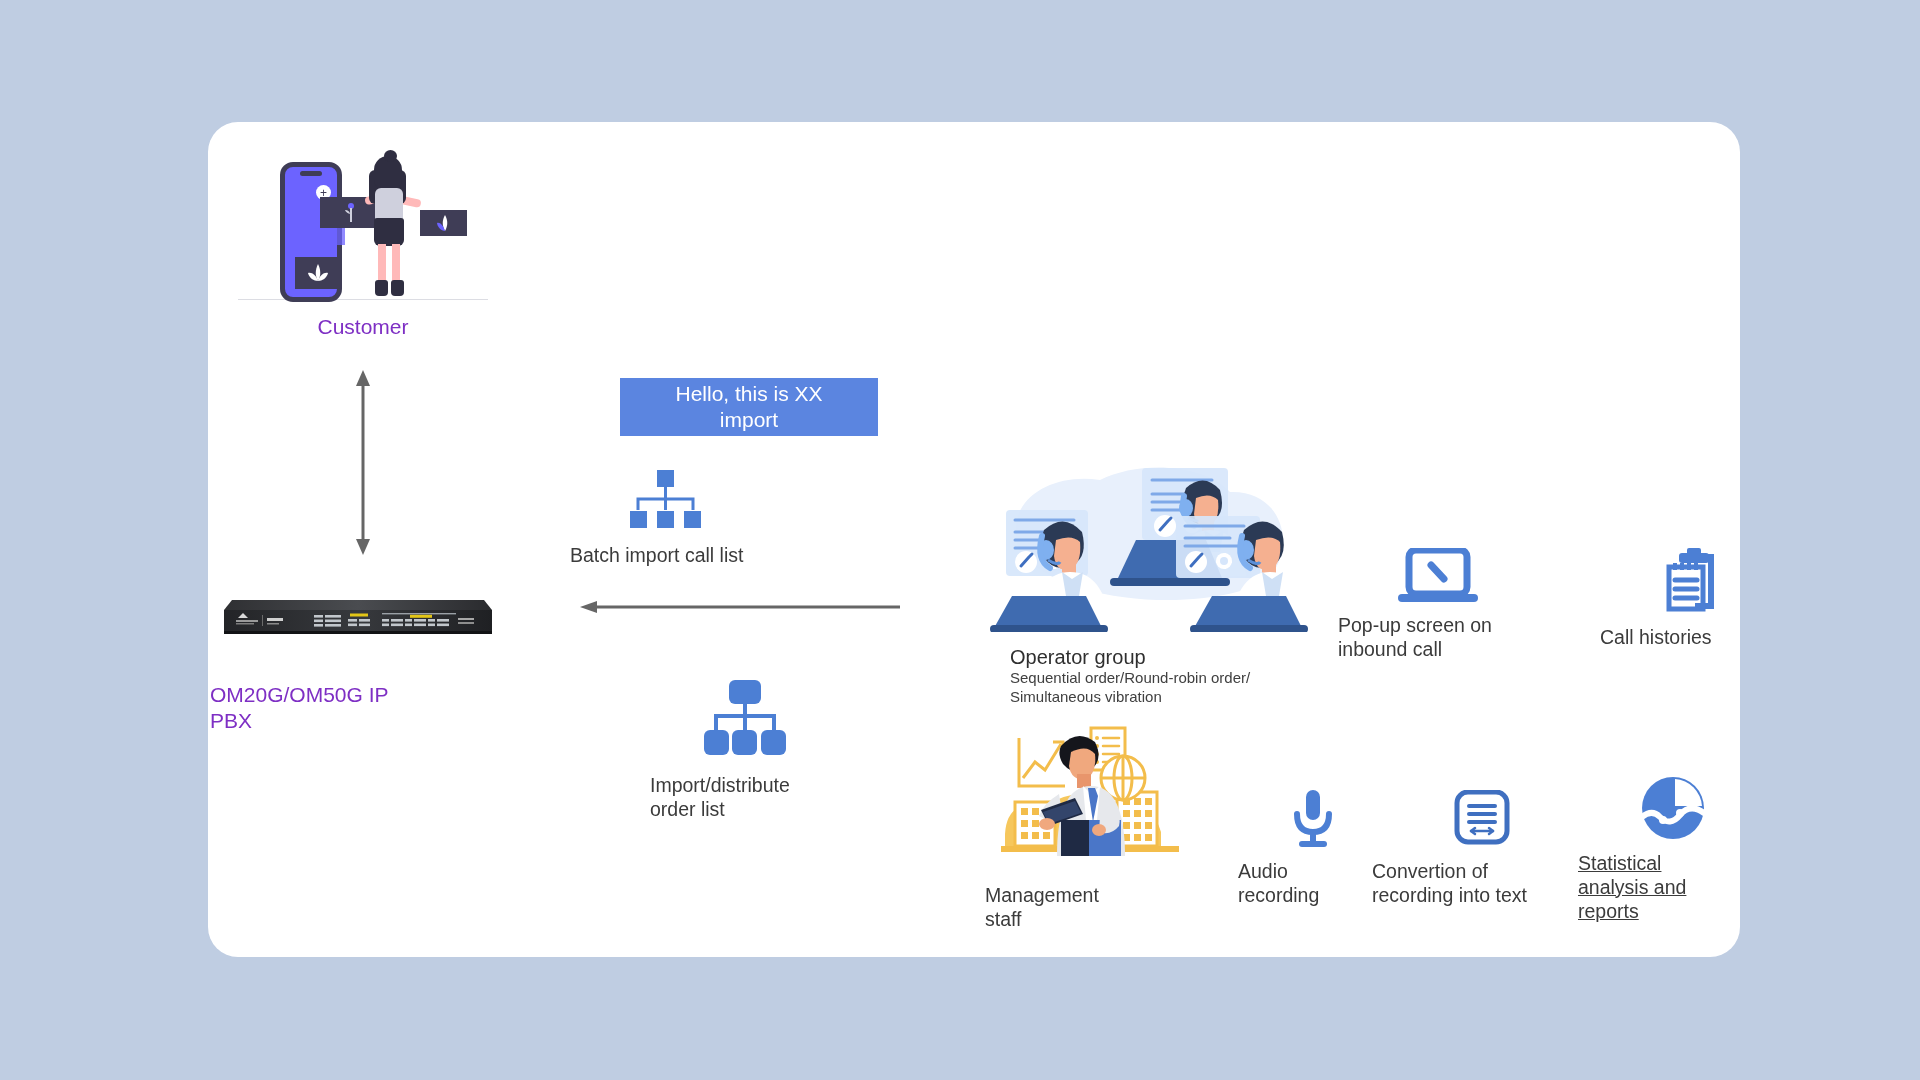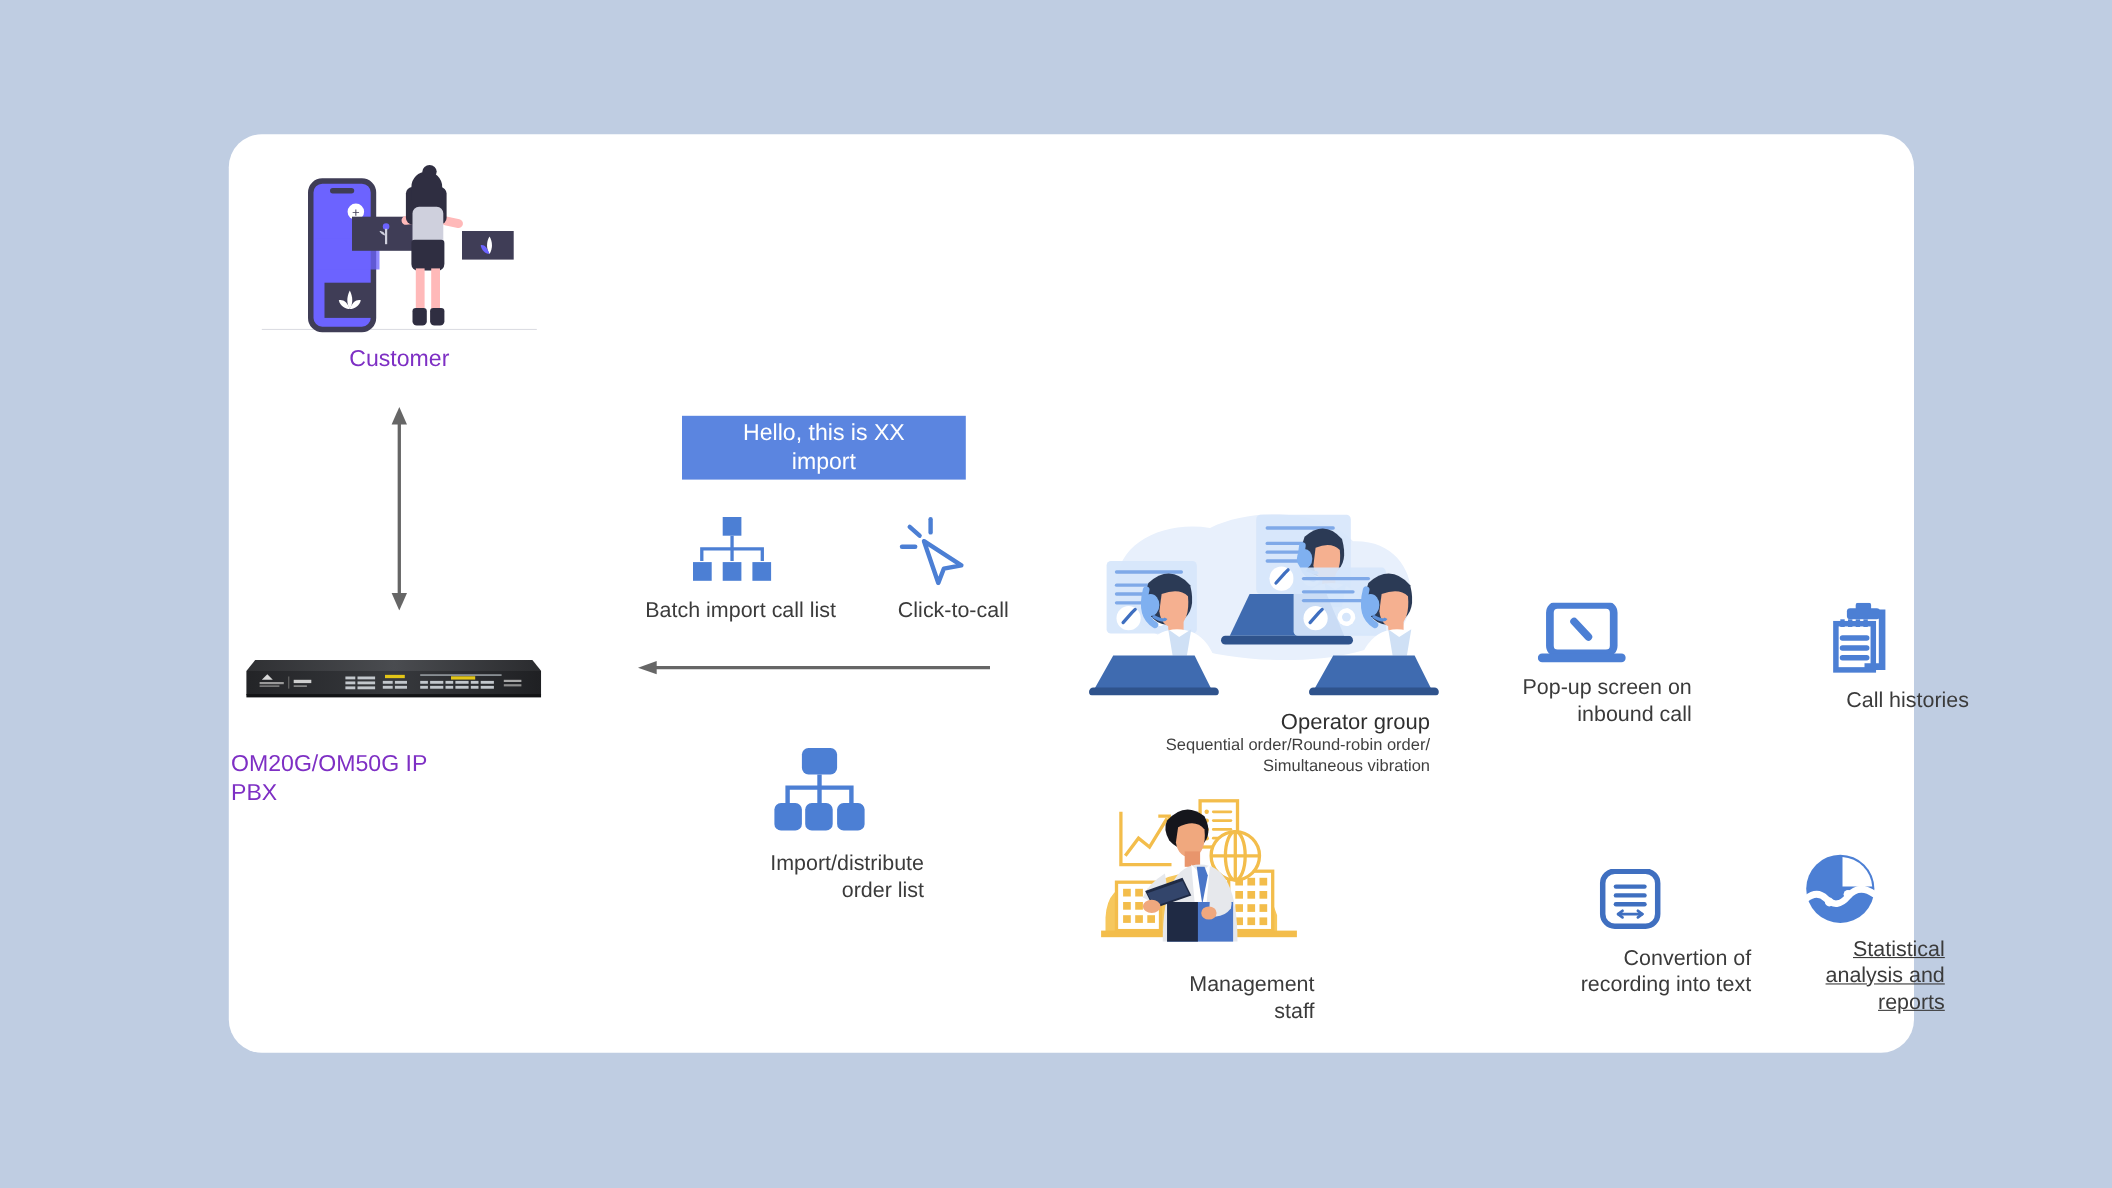--- a/index.html
+++ b/index.html
@@ -23,7 +23,7 @@
   
   .abs { position: absolute; }
   .cap {
-    text-align: right;
+    text-align: left;
     color: #3b3b3b;
     line-height: 1.22;
     white-space: pre-line;

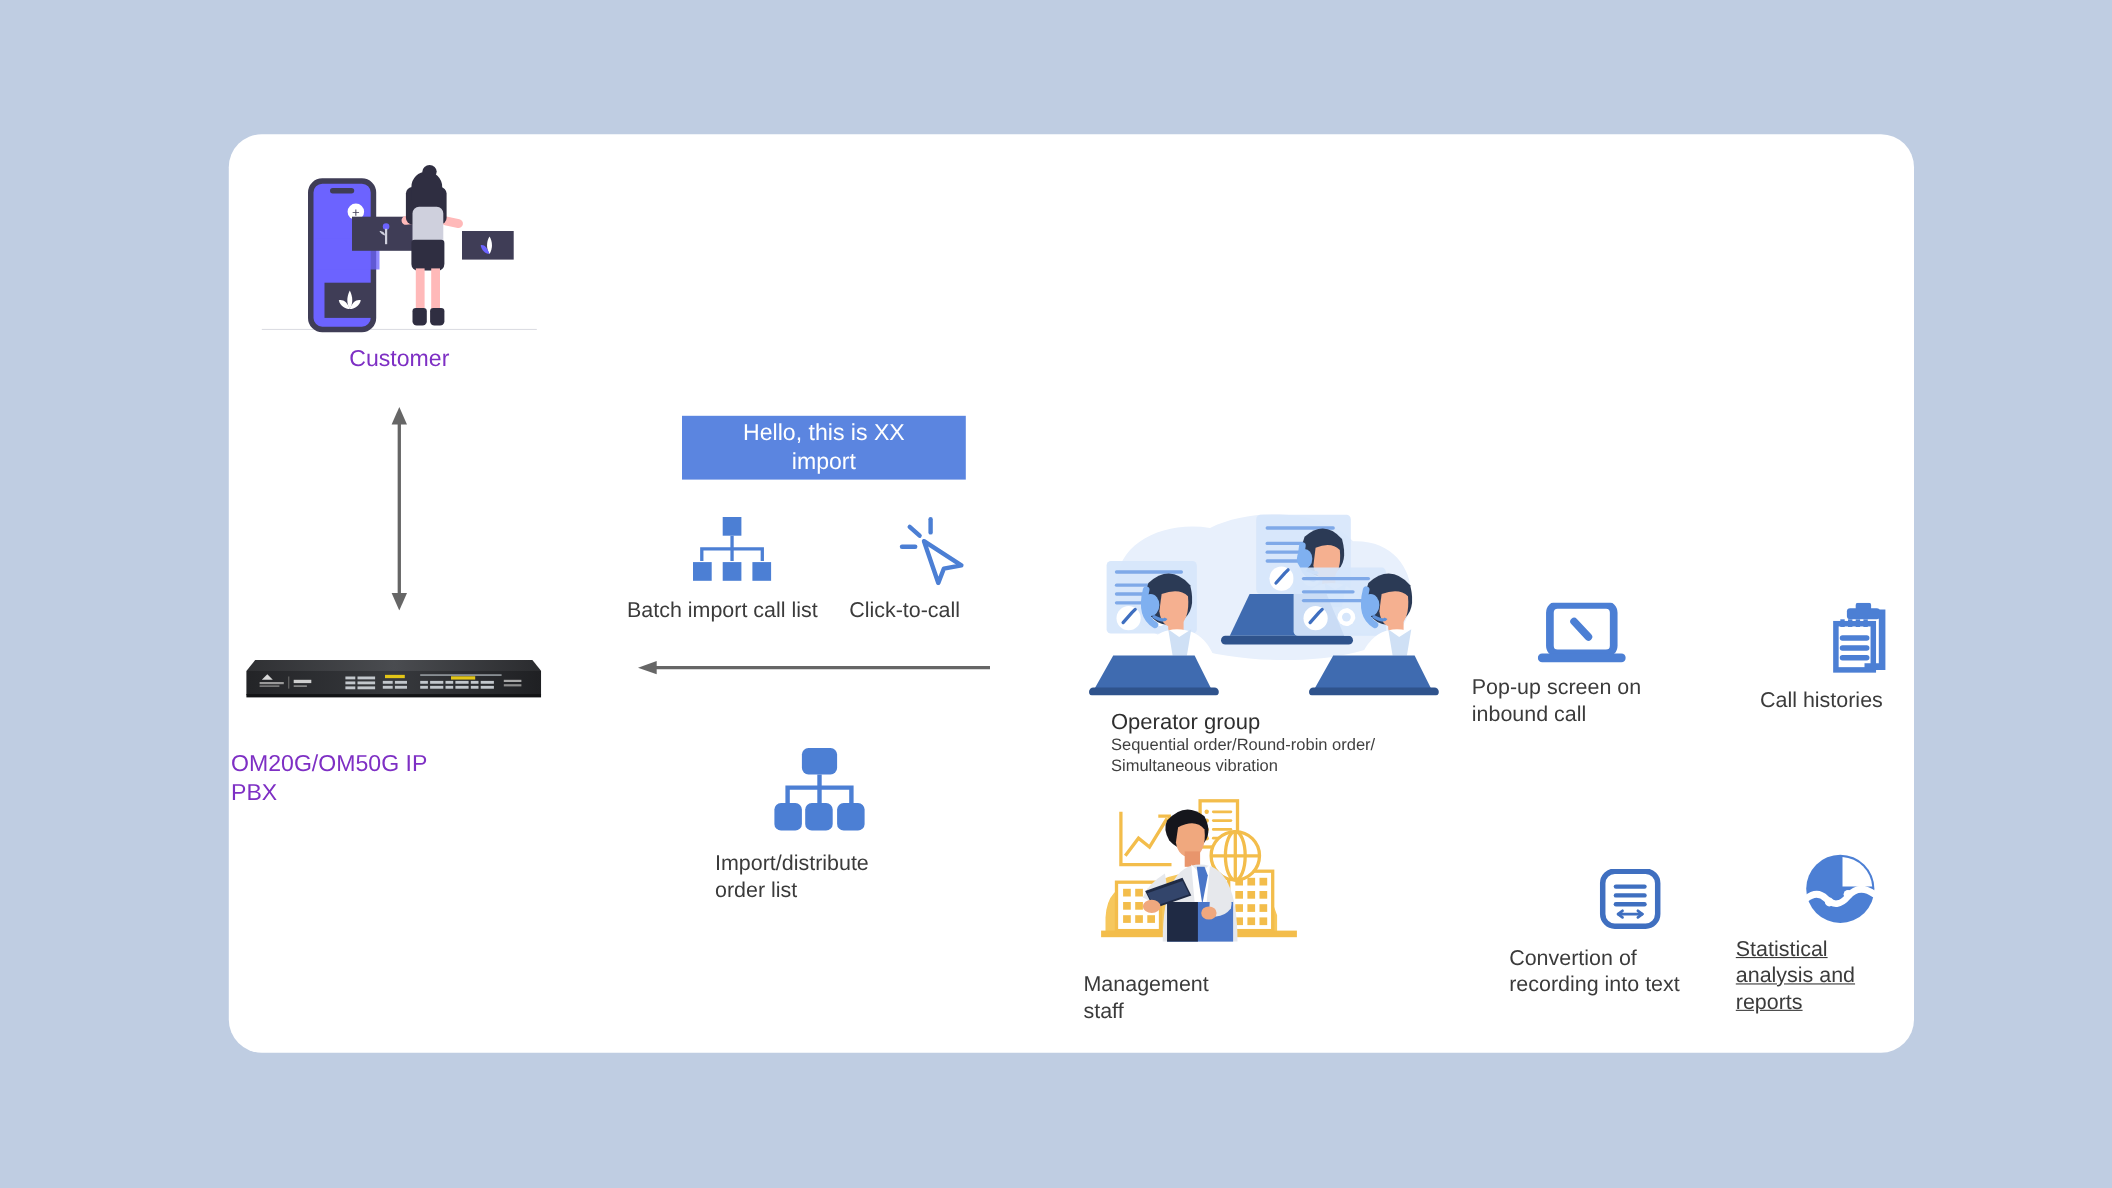--- a/index.html
+++ b/index.html
@@ -286,19 +286,6 @@
     <div class="cap cap-lg" style="margin-top:12px;">Batch import call list</div>
   </div>
 
-  <div id="feat-click" class="feat">
-    <div class="glyph" style="height:62px;">
-      <svg width="66" height="62" viewBox="0 0 66 62">
-        <g stroke="#4c7fd4" stroke-width="4" stroke-linecap="round">
-          <line x1="34" y1="14" x2="34" y2="2"></line>
-          <line x1="24" y1="17" x2="15" y2="9"></line>
-          <line x1="20" y1="27" x2="8" y2="27"></line>
-        </g>
-        <path d="M28 22 L62 44 L46 47 L41 60 Z" fill="none" stroke="#4c7fd4" stroke-width="4" stroke-linejoin="round"></path>
-      </svg>
-    </div>
-    <div class="cap cap-lg" style="margin-top:12px;">Click-to-call</div>
-  </div>
 
   <svg id="h-arrow" class="abs" viewBox="0 0 320 14">
     <line x1="14" y1="7" x2="320" y2="7" stroke="#666666" stroke-width="3"></line>

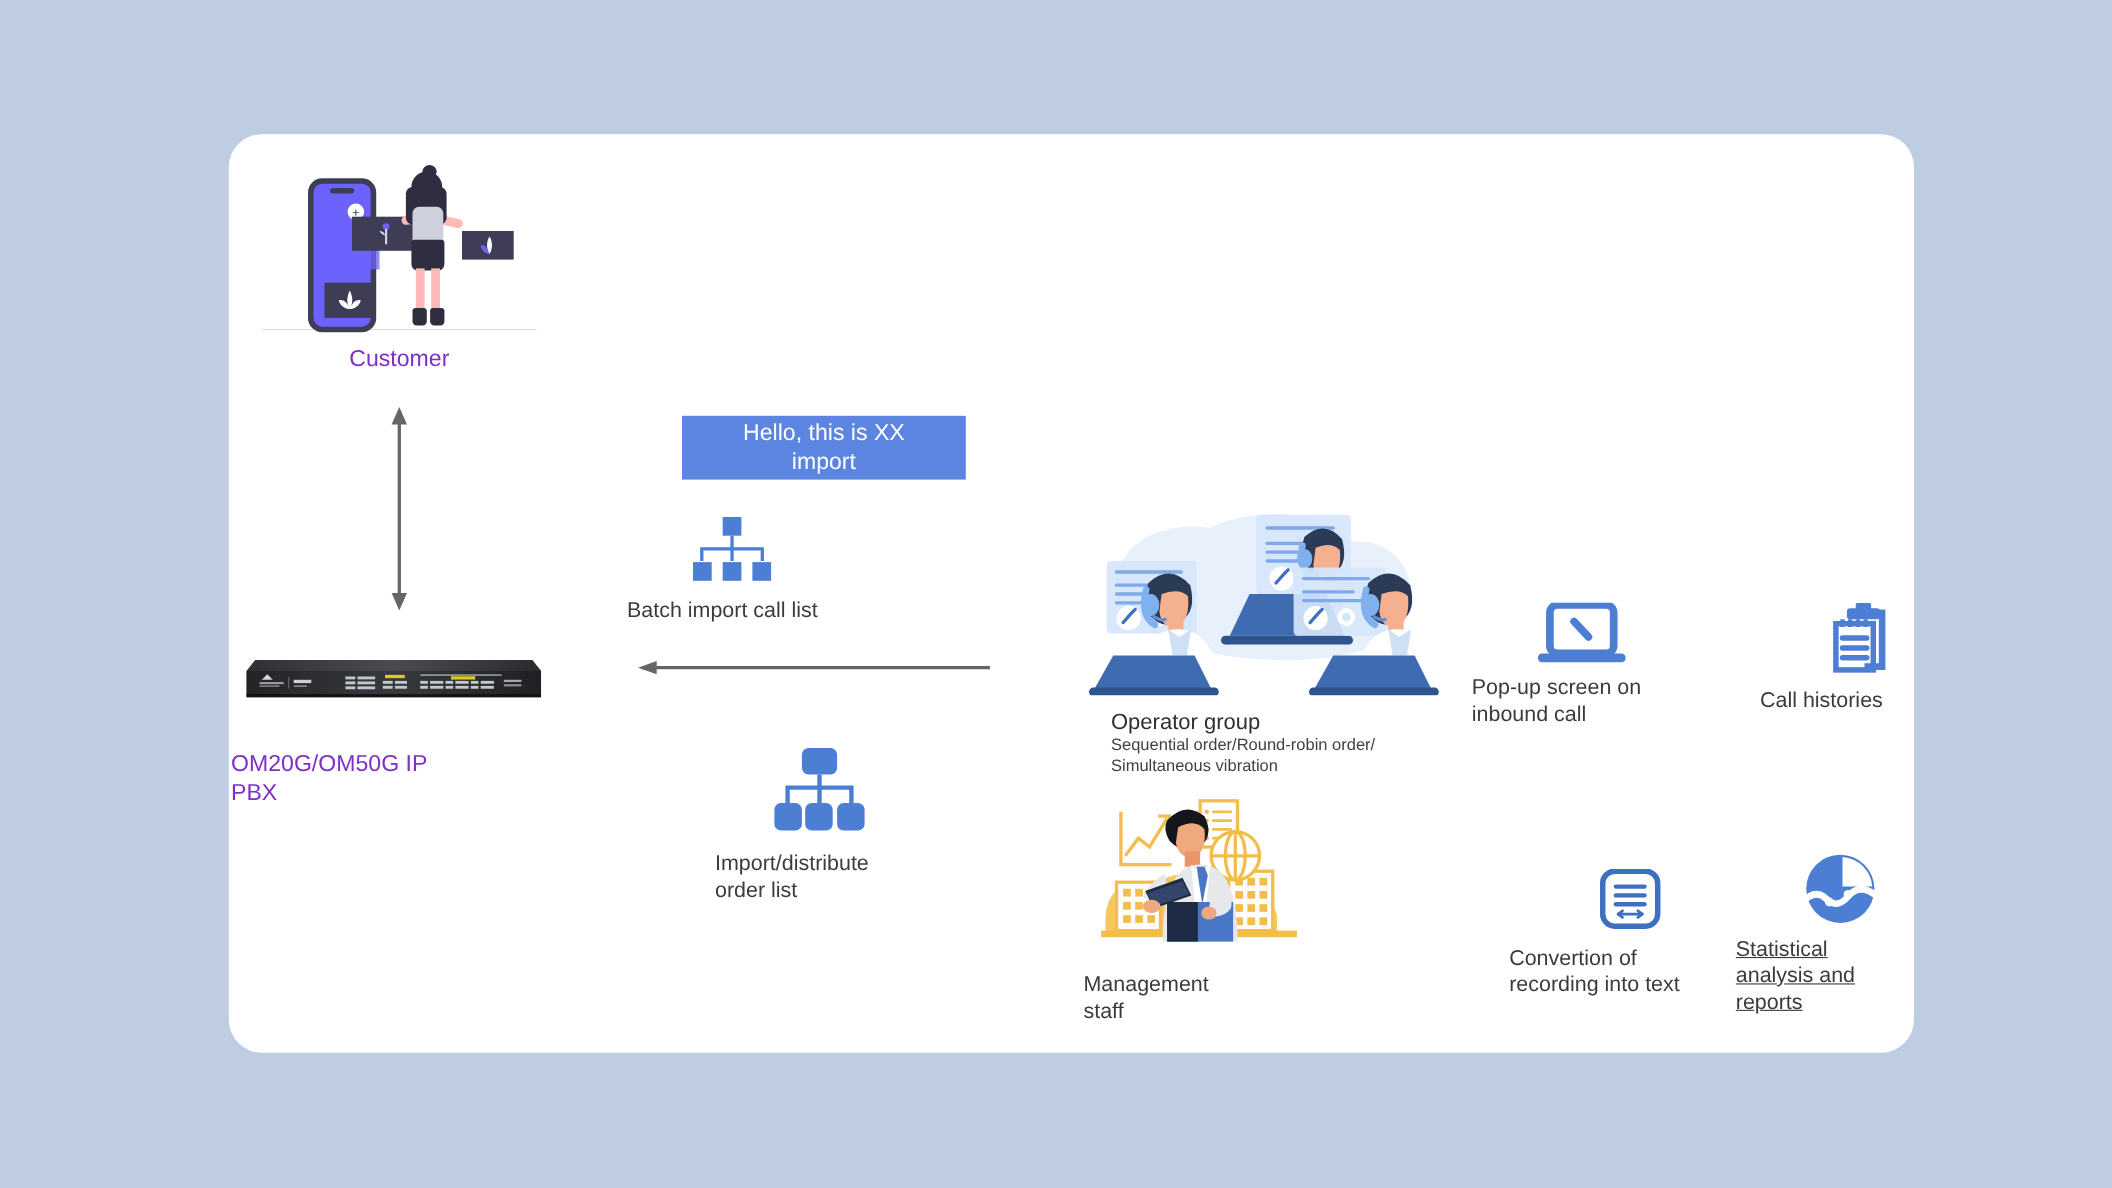--- a/index.html
+++ b/index.html
@@ -513,6 +513,18 @@
   <div id="mgmt-label" class="abs cap cap-lg">Management
 staff</div>
 
+  <div id="feat-audio" class="feat">
+    <div class="glyph" style="height:58px;">
+      <svg width="48" height="58" viewBox="0 0 48 58">
+        <rect x="17" y="0" width="14" height="30" rx="7" fill="#4c7fd4"></rect>
+        <path d="M8 24 q0 18 16 18 q16 0 16 -18" fill="none" stroke="#4c7fd4" stroke-width="6" stroke-linecap="round"></path>
+        <line x1="24" y1="42" x2="24" y2="51" stroke="#4c7fd4" stroke-width="6"></line>
+        <line x1="13" y1="54" x2="35" y2="54" stroke="#4c7fd4" stroke-width="6" stroke-linecap="round"></line>
+      </svg>
+    </div>
+    <div class="cap cap-lg" style="margin-top:12px;">Audio
+recording</div>
+  </div>
 
   <div id="feat-conv" class="feat">
     <div class="glyph" style="height:58px;">

